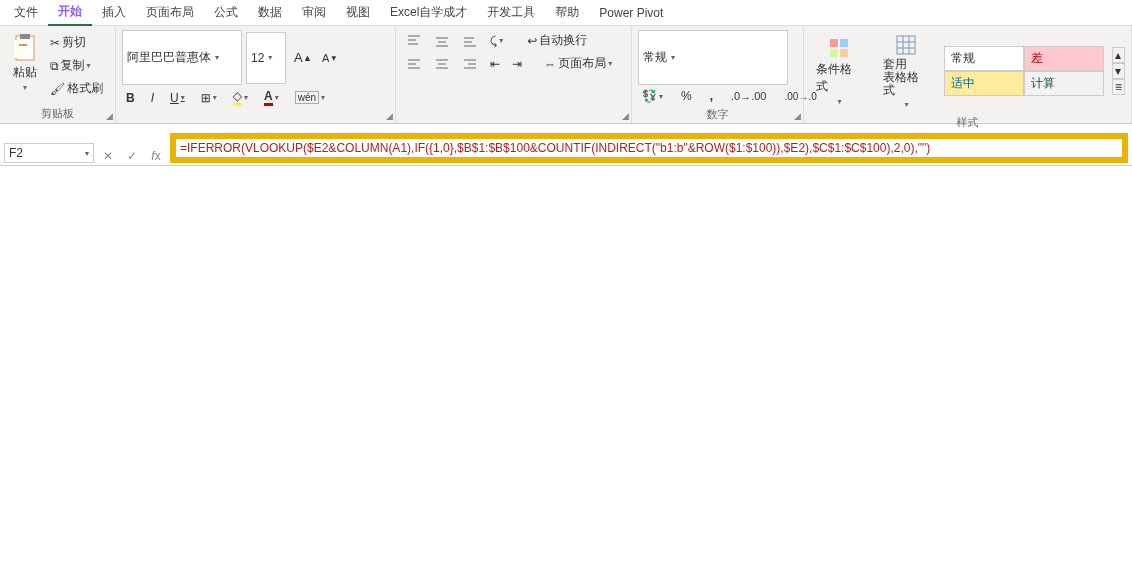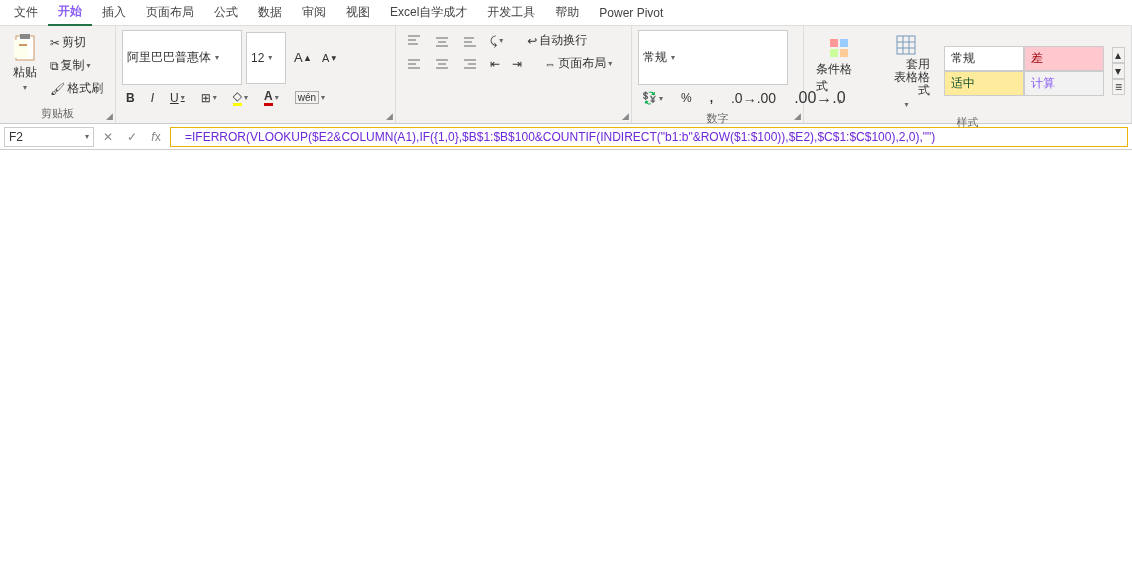--- a/index.html
+++ b/index.html
@@ -250,7 +250,7 @@
               <line x1="14" y1="2" x2="14" y2="20" stroke="#79b"></line>
             </svg>
           </span>
-        <span style="white-space:pre-line;text-align:right;line-height:1.1">套用
+        <span style="white-space:pre-line;text-align:left;line-height:1.1">套用
 表格格式</span>
         <span class="dropdown-arrow">▾</span>
       </div>

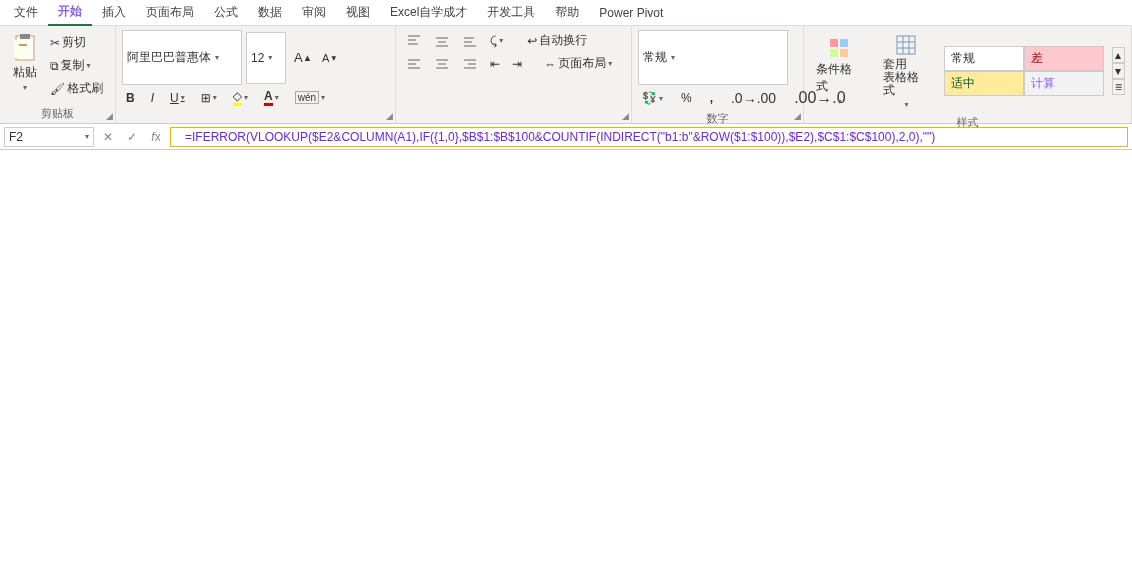--- a/index.html
+++ b/index.html
@@ -257,7 +257,7 @@
       <div class="styles-grid">
         <div class="style-swatch" style="background:#fff">常规</div>
         <div class="style-swatch" style="background:#ffc7ce;color:#9c0006">差</div>
-        <div class="style-swatch" style="background:#ffeb9c;color:#14532d">适中</div>
+        <div class="style-swatch" style="background:#ffeb9c;color:#0369a1">适中</div>
         <div class="style-swatch" style="background:#f2f2f2;color:#8b5cf6">计算</div>
       </div>
       <div style="display:flex;flex-direction:column;gap:0">

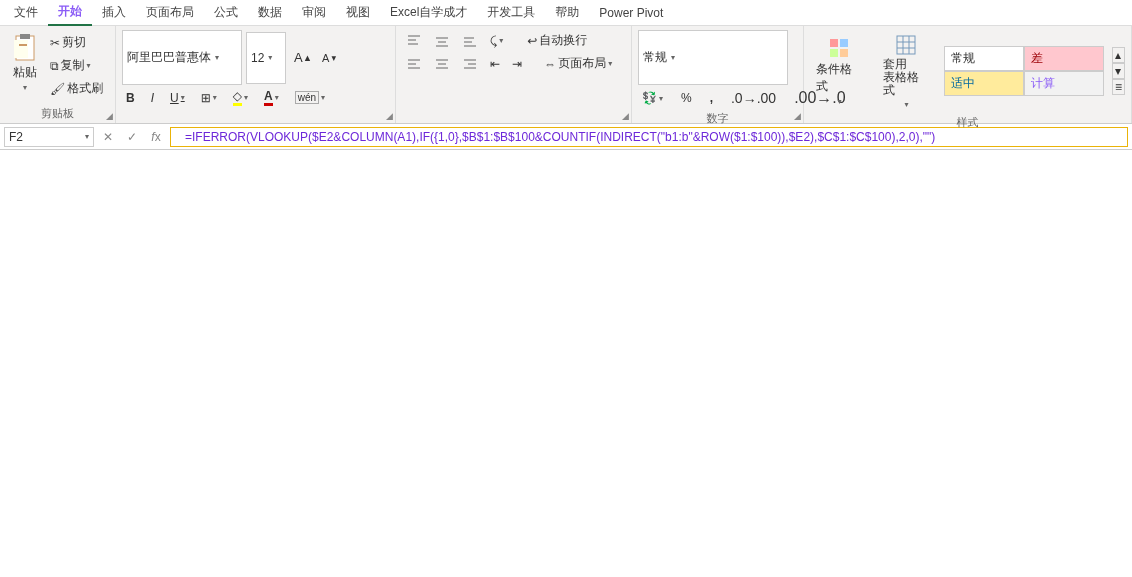--- a/index.html
+++ b/index.html
@@ -258,7 +258,7 @@
         <div class="style-swatch" style="background:#fff">常规</div>
         <div class="style-swatch" style="background:#ffc7ce;color:#9c0006">差</div>
         <div class="style-swatch" style="background:#ffeb9c;color:#0369a1">适中</div>
-        <div class="style-swatch" style="background:#f2f2f2;color:#8b5cf6">计算</div>
+        <div class="style-swatch" style="background:#f2f2f2;color:#14532d">计算</div>
       </div>
       <div style="display:flex;flex-direction:column;gap:0">
         <span class="small-btn" style="border:1px solid #ccc;padding:0 2px">▴</span>

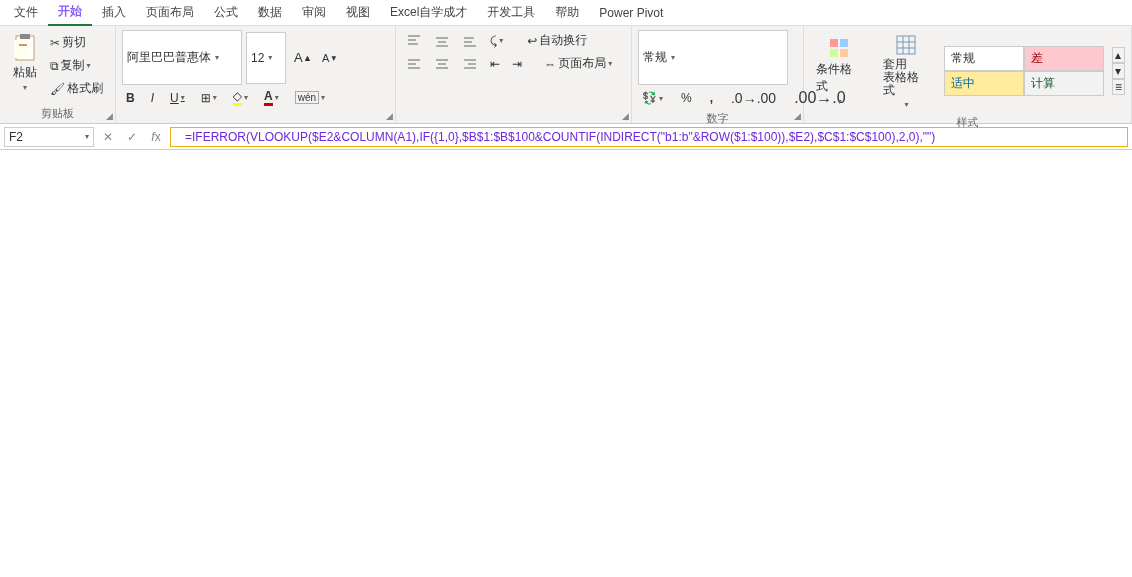--- a/index.html
+++ b/index.html
@@ -215,7 +215,7 @@
             <b>,</b>
           </span>
         <span class="small-btn">
-            <span style="font-size:14px">.0→.00</span>
+            <span style="font-size:11px">.0→.00</span>
           </span>
         <span class="small-btn">
             <span style="font-size:16px">.00→.0</span>

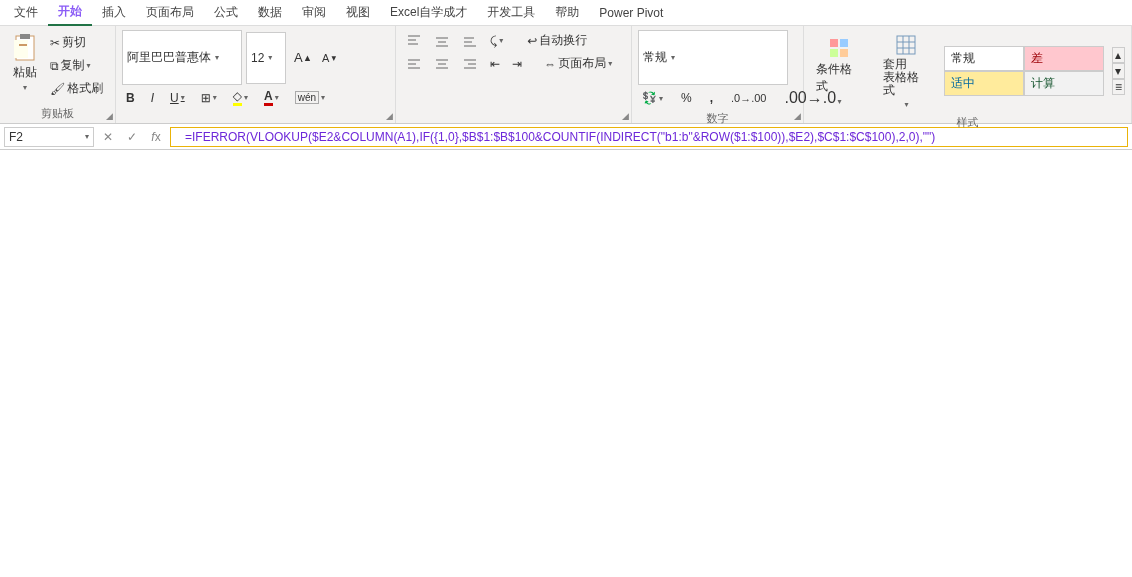--- a/index.html
+++ b/index.html
@@ -218,7 +218,7 @@
             <span style="font-size:11px">.0→.00</span>
           </span>
         <span class="small-btn">
-            <span style="font-size:16px">.00→.0</span>
+            <span style="font-size:10px">.00→.0</span>
           </span>
       </div>
     </div>

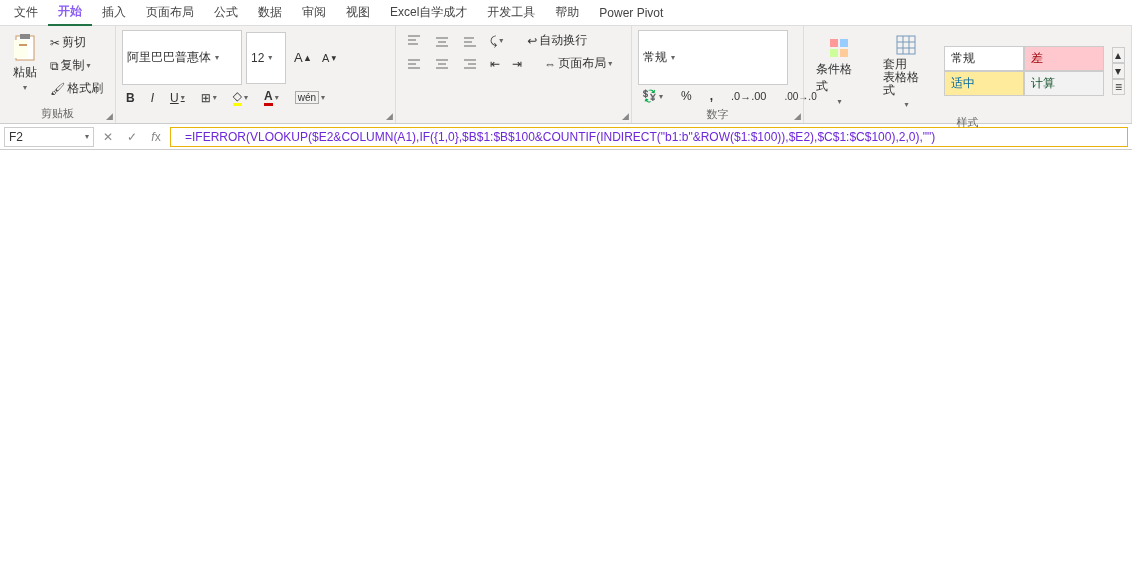--- a/index.html
+++ b/index.html
@@ -23,7 +23,7 @@
 .dropdown-arrow { font-size: 8px; color: #666; }
 
 
-.formula-bar { display: flex; align-items: center; border-bottom: 1px solid #ccc; height: 26px; background: #fff; padding: 2px 4px; gap: 4px; }
+.formula-bar { display: flex; align-items: flex-end; border-bottom: 1px solid #ccc; height: 42px; background: #fff; padding: 2px 4px; gap: 4px; }
 .name-box { border: 1px solid #ccc; width: 90px; padding: 2px 4px; font-size: 12px; display: flex; align-items: center; justify-content: space-between; }
 .fb-btn { width: 20px; text-align: center; color: #888; cursor: pointer; }
 .formula-input { flex: 1; border: 1px solid #eab308; padding: 2px 14px; font-size: 12px; color: #6d28d9; }

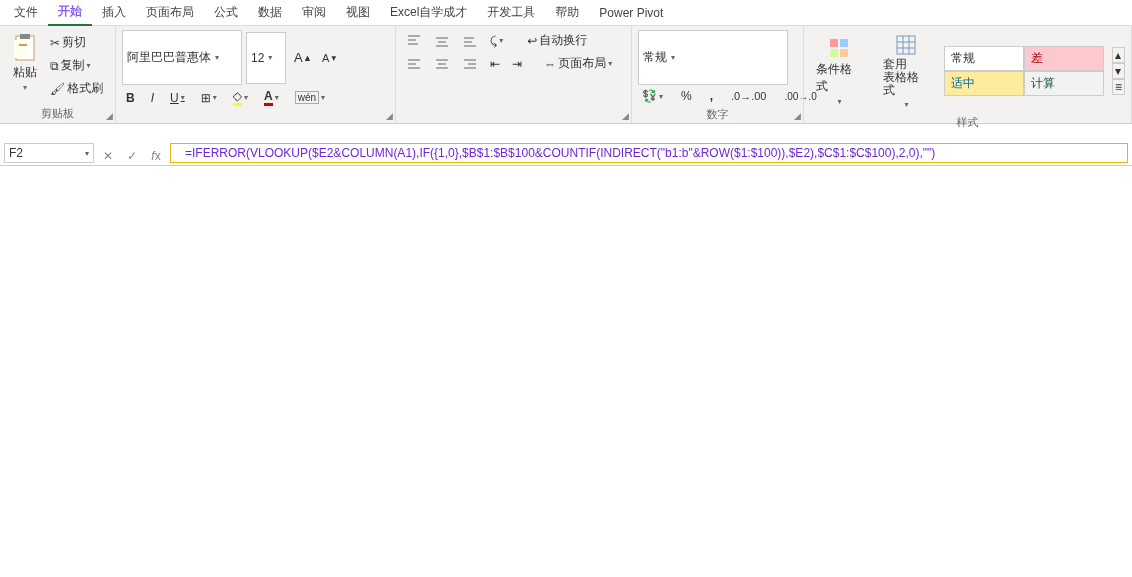--- a/index.html
+++ b/index.html
@@ -26,7 +26,7 @@
 .formula-bar { display: flex; align-items: flex-end; border-bottom: 1px solid #ccc; height: 42px; background: #fff; padding: 2px 4px; gap: 4px; }
 .name-box { border: 1px solid #ccc; width: 90px; padding: 2px 4px; font-size: 12px; display: flex; align-items: center; justify-content: space-between; }
 .fb-btn { width: 20px; text-align: center; color: #888; cursor: pointer; }
-.formula-input { flex: 1; border: 1px solid #eab308; padding: 2px 14px; font-size: 12px; color: #6d28d9; }
+.formula-input { flex: 1; border: 6px solid #eab308; padding: 2px 4px; font-size: 12px; color: #b91c1c; }
 
 
 .grid-area { position: relative; overflow: hidden; width: 1132px; }

